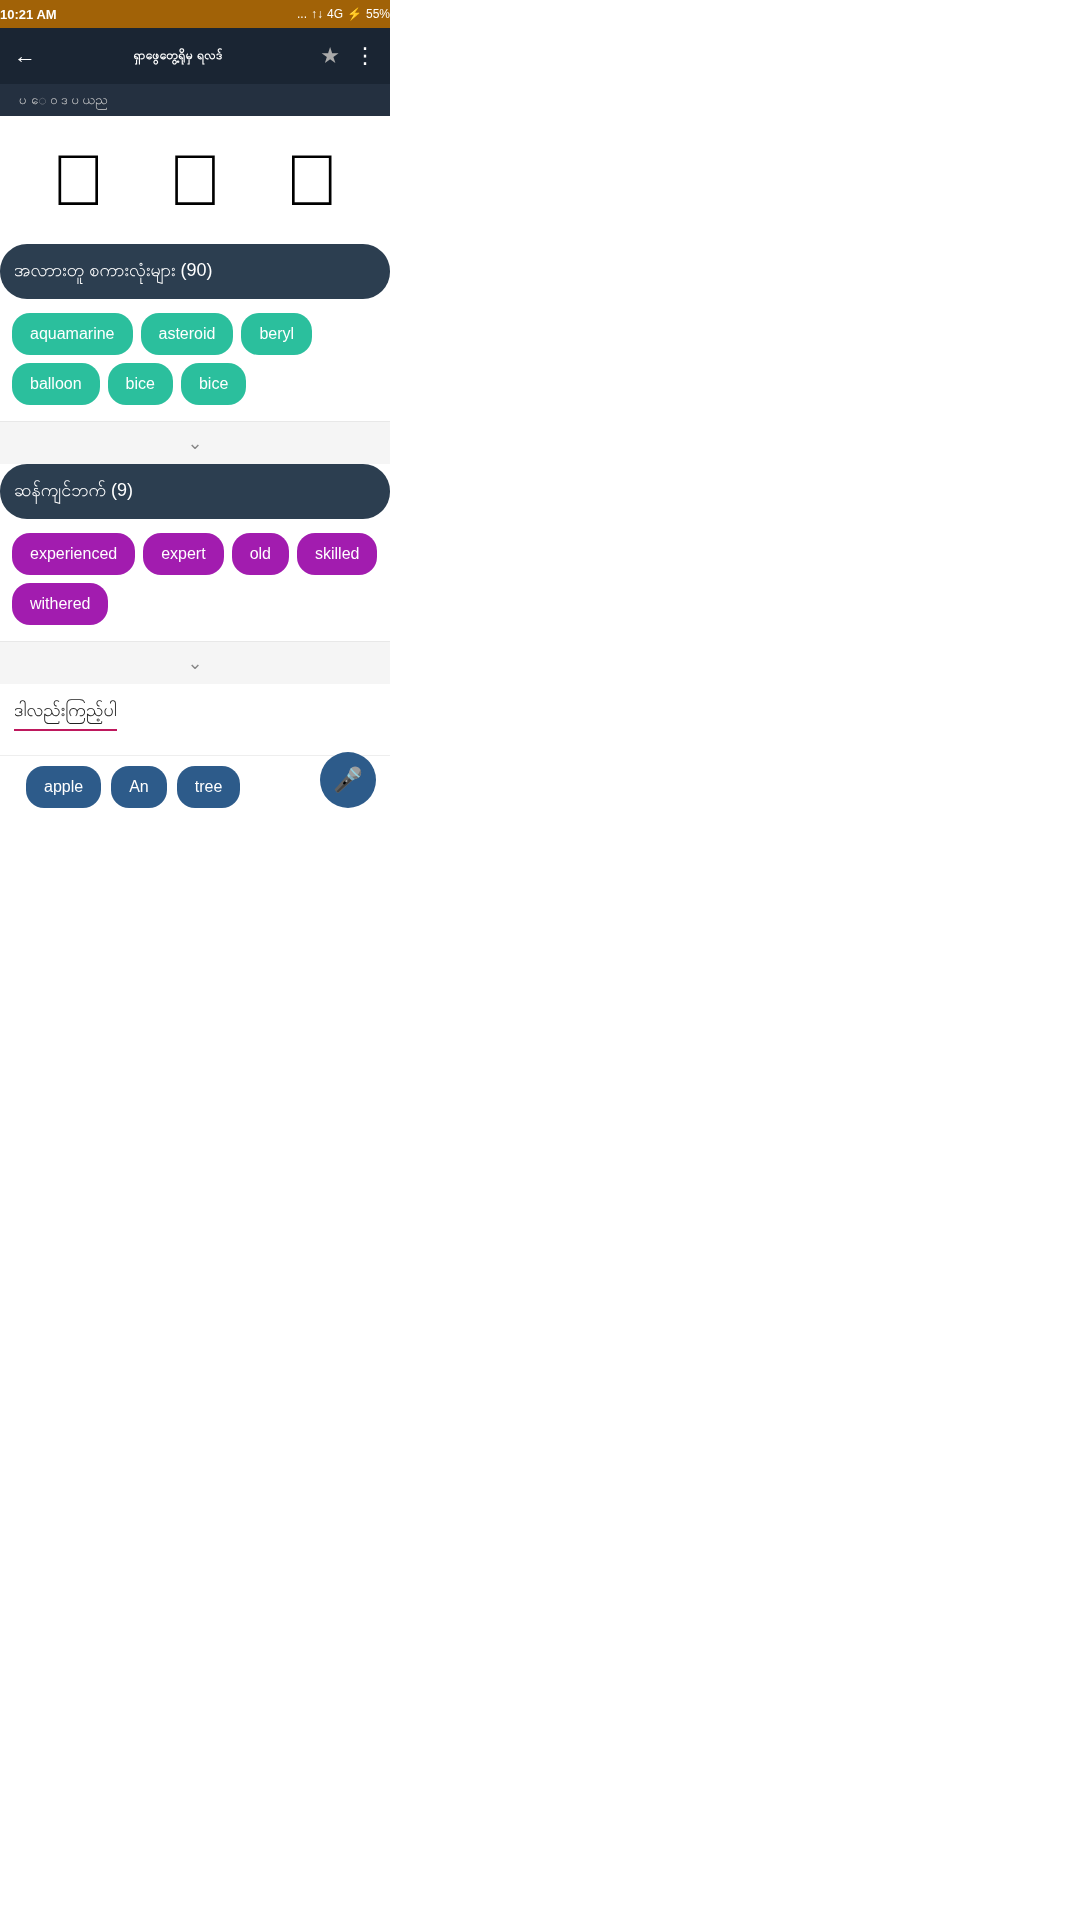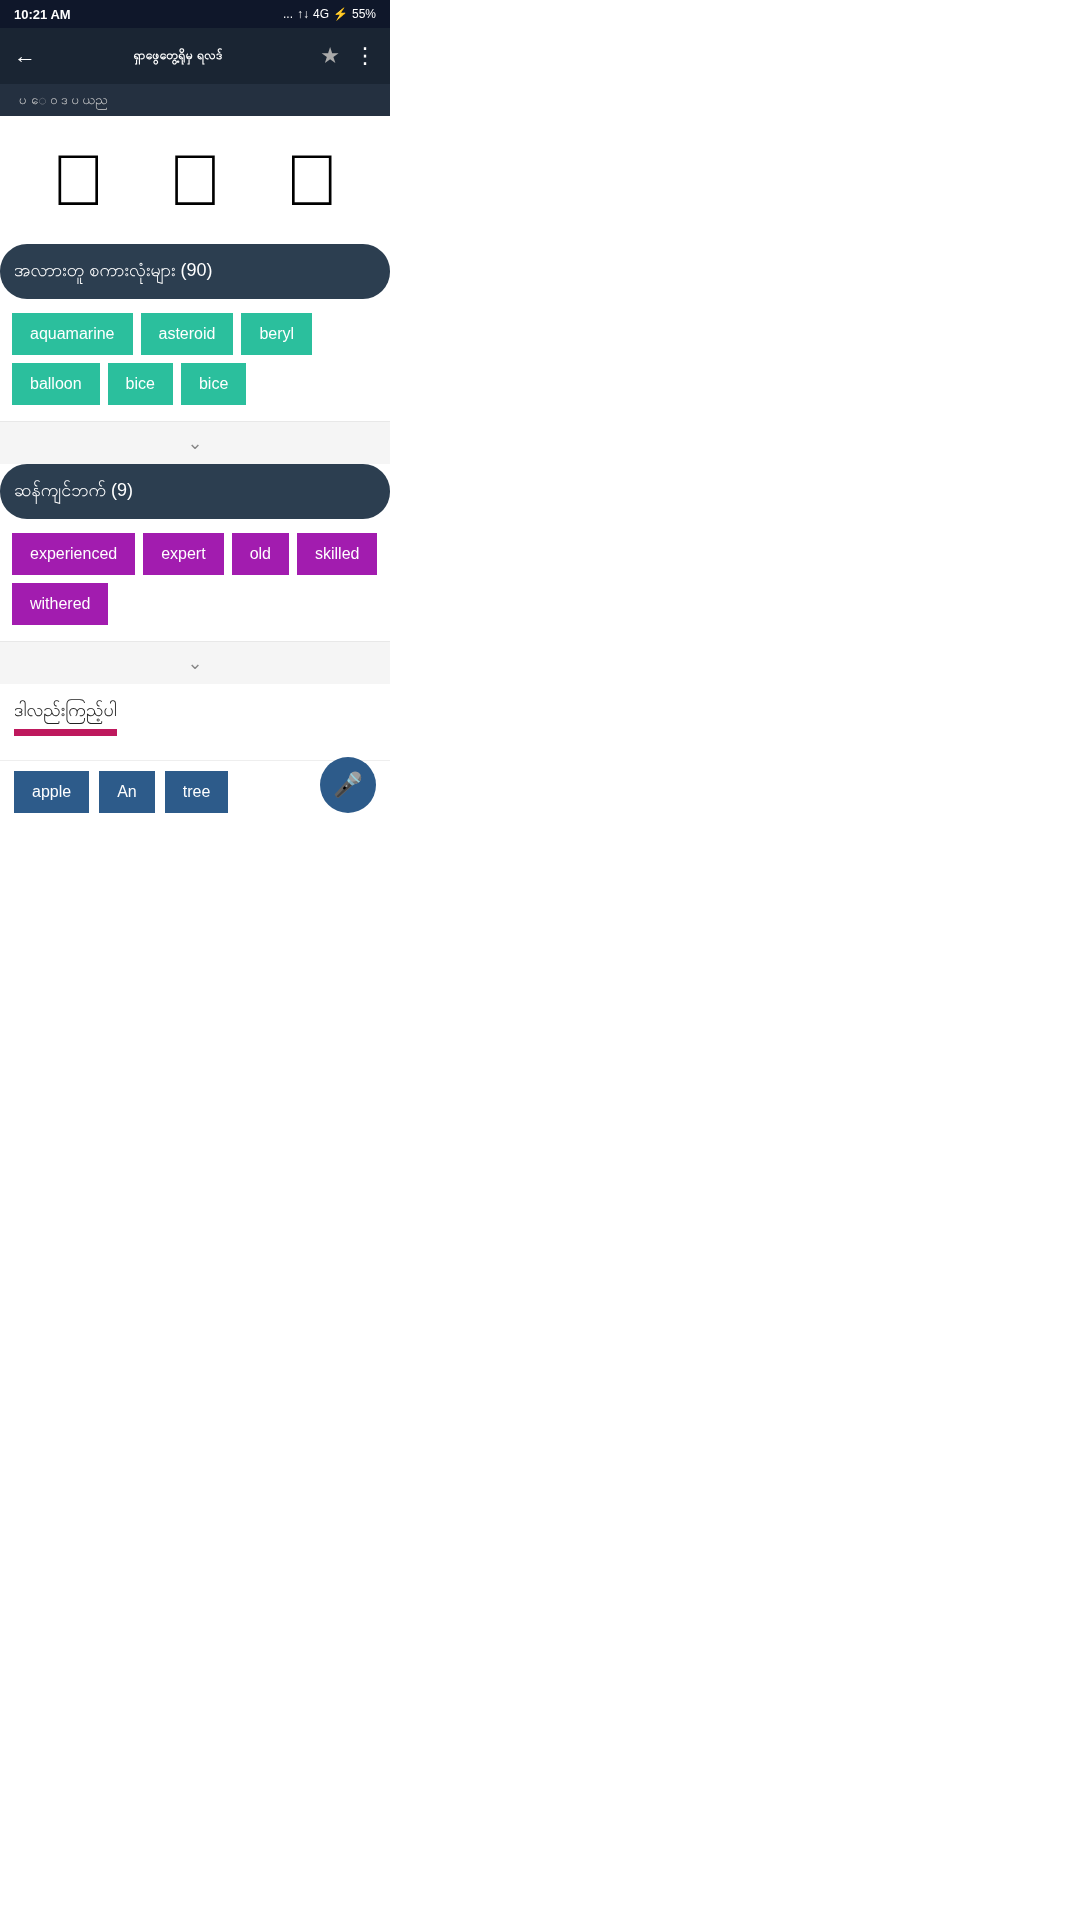--- a/index.html
+++ b/index.html
@@ -14,12 +14,12 @@
 
     
     .status-bar {
-      background: #0f172a;
+      background: #a16207;
       color: #fff;
       display: flex;
       justify-content: space-between;
       align-items: center;
-      padding: 6px 14px;
+      padding: 6px 0;
       font-size: 13px;
       height: 28px;
     }

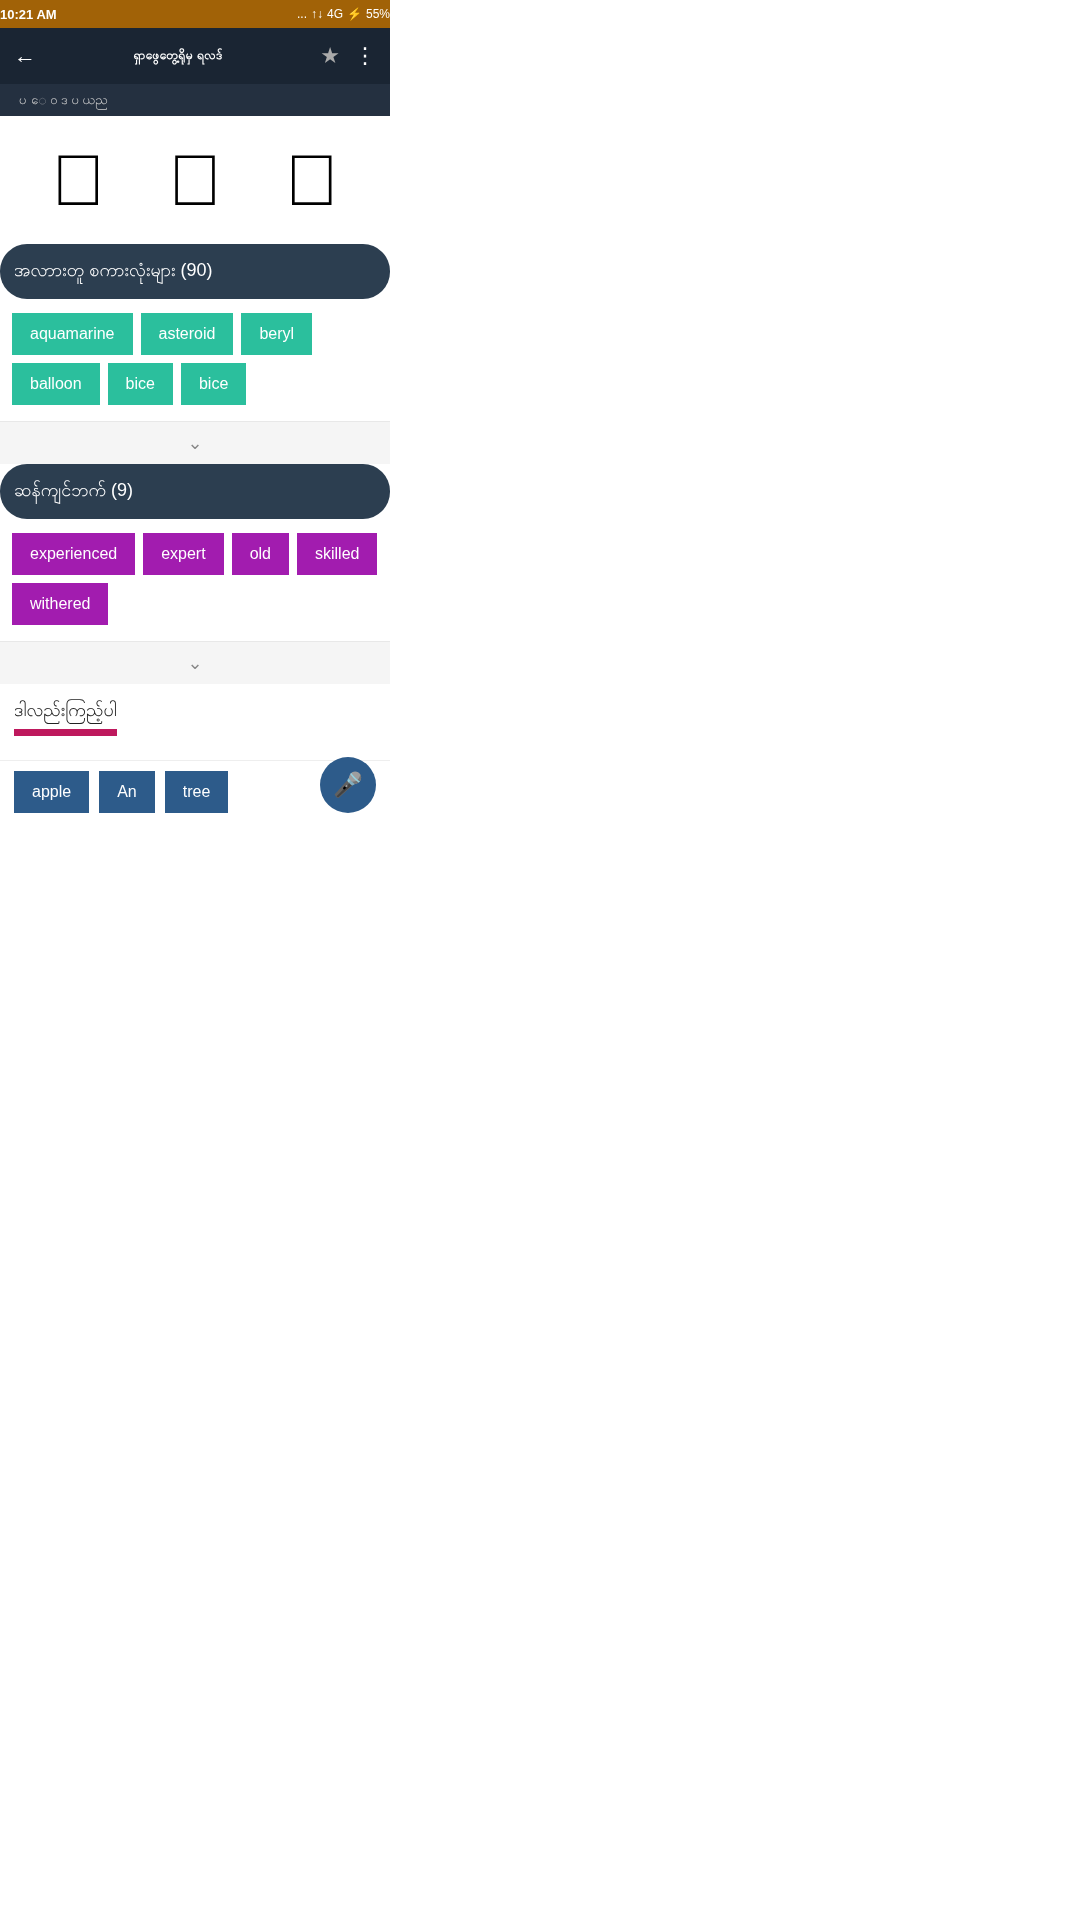--- a/index.html
+++ b/index.html
@@ -95,7 +95,7 @@
       gap: 8px;
     }
     .tag {
-      border-radius: 0;
+      border-radius: 18px;
       padding: 12px 18px;
       font-size: 16px;
       font-weight: 500;

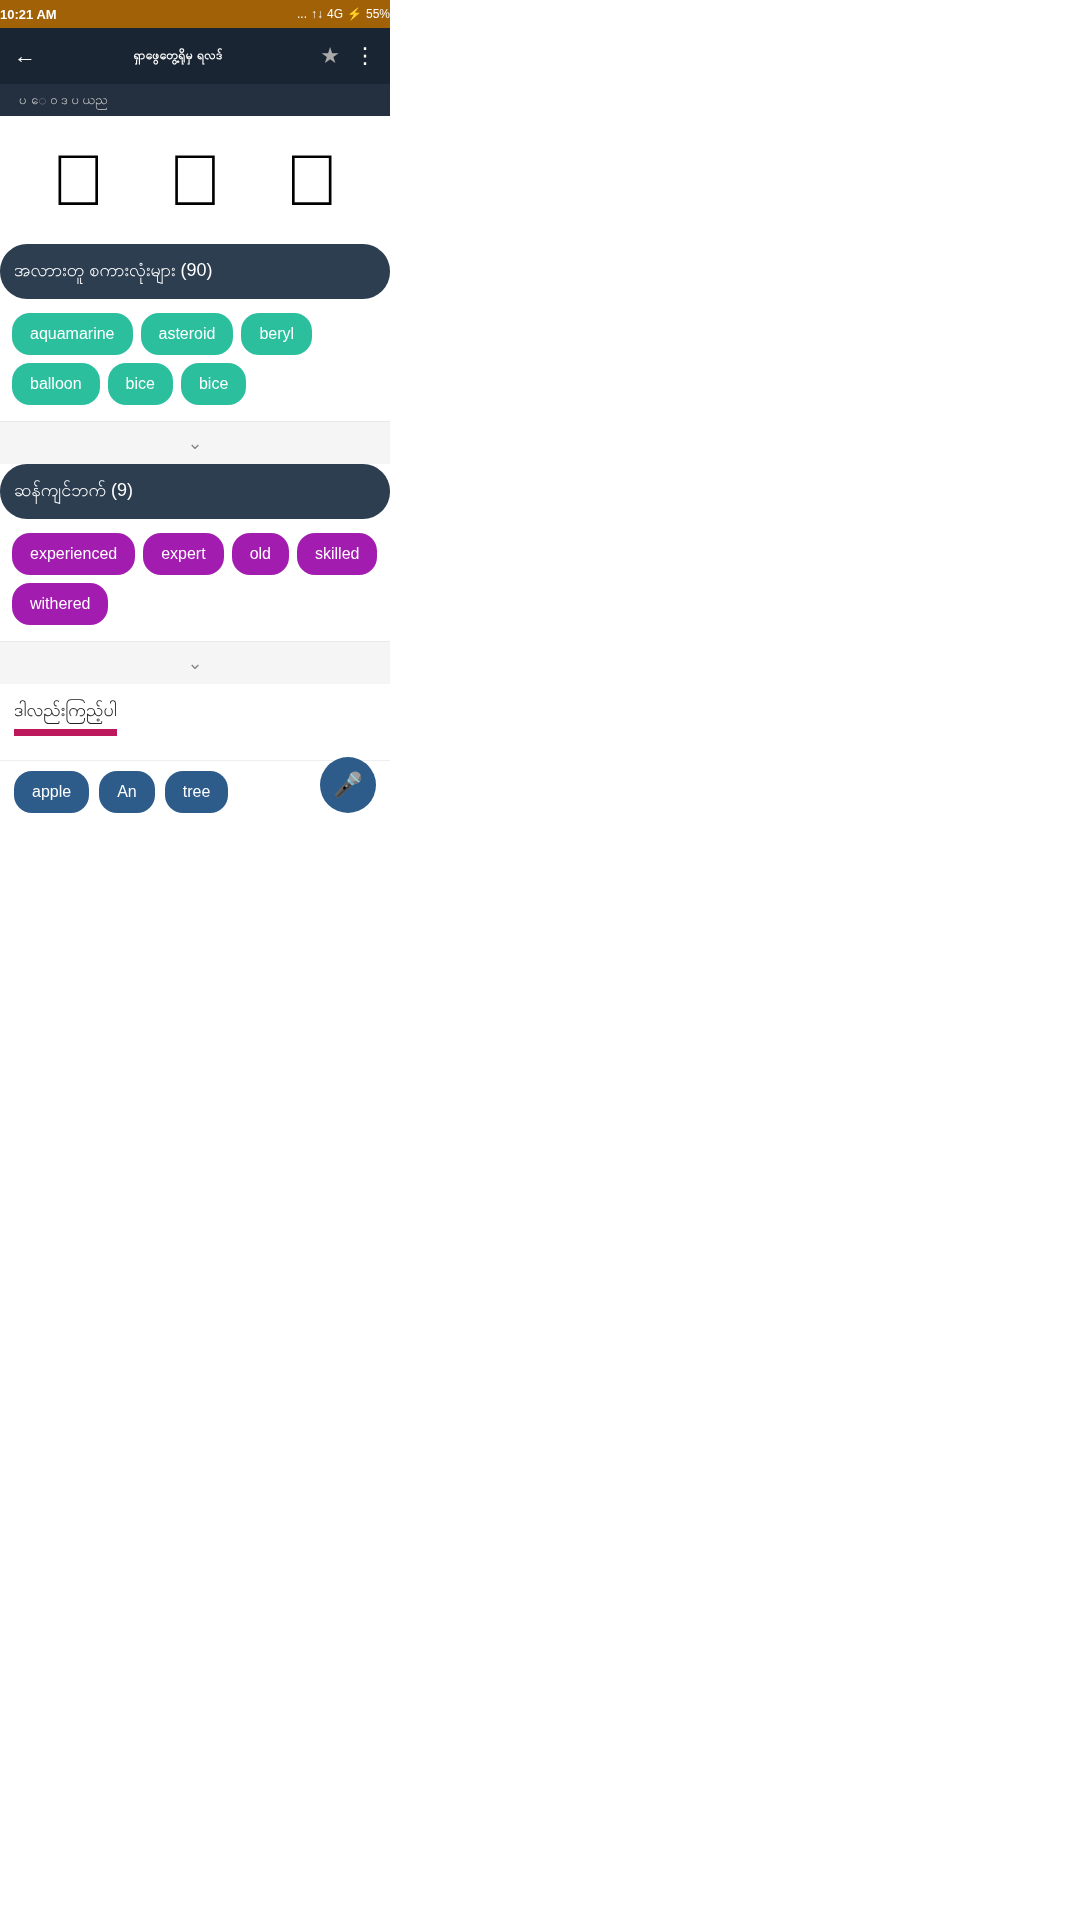--- a/index.html
+++ b/index.html
@@ -134,7 +134,7 @@
       color: #222;
       font-weight: 400;
       margin-bottom: 14px;
-      border-bottom: 7px solid #be185d;
+      border-bottom: 2px solid #be185d;
       padding-bottom: 4px;
       display: inline-block;
     }

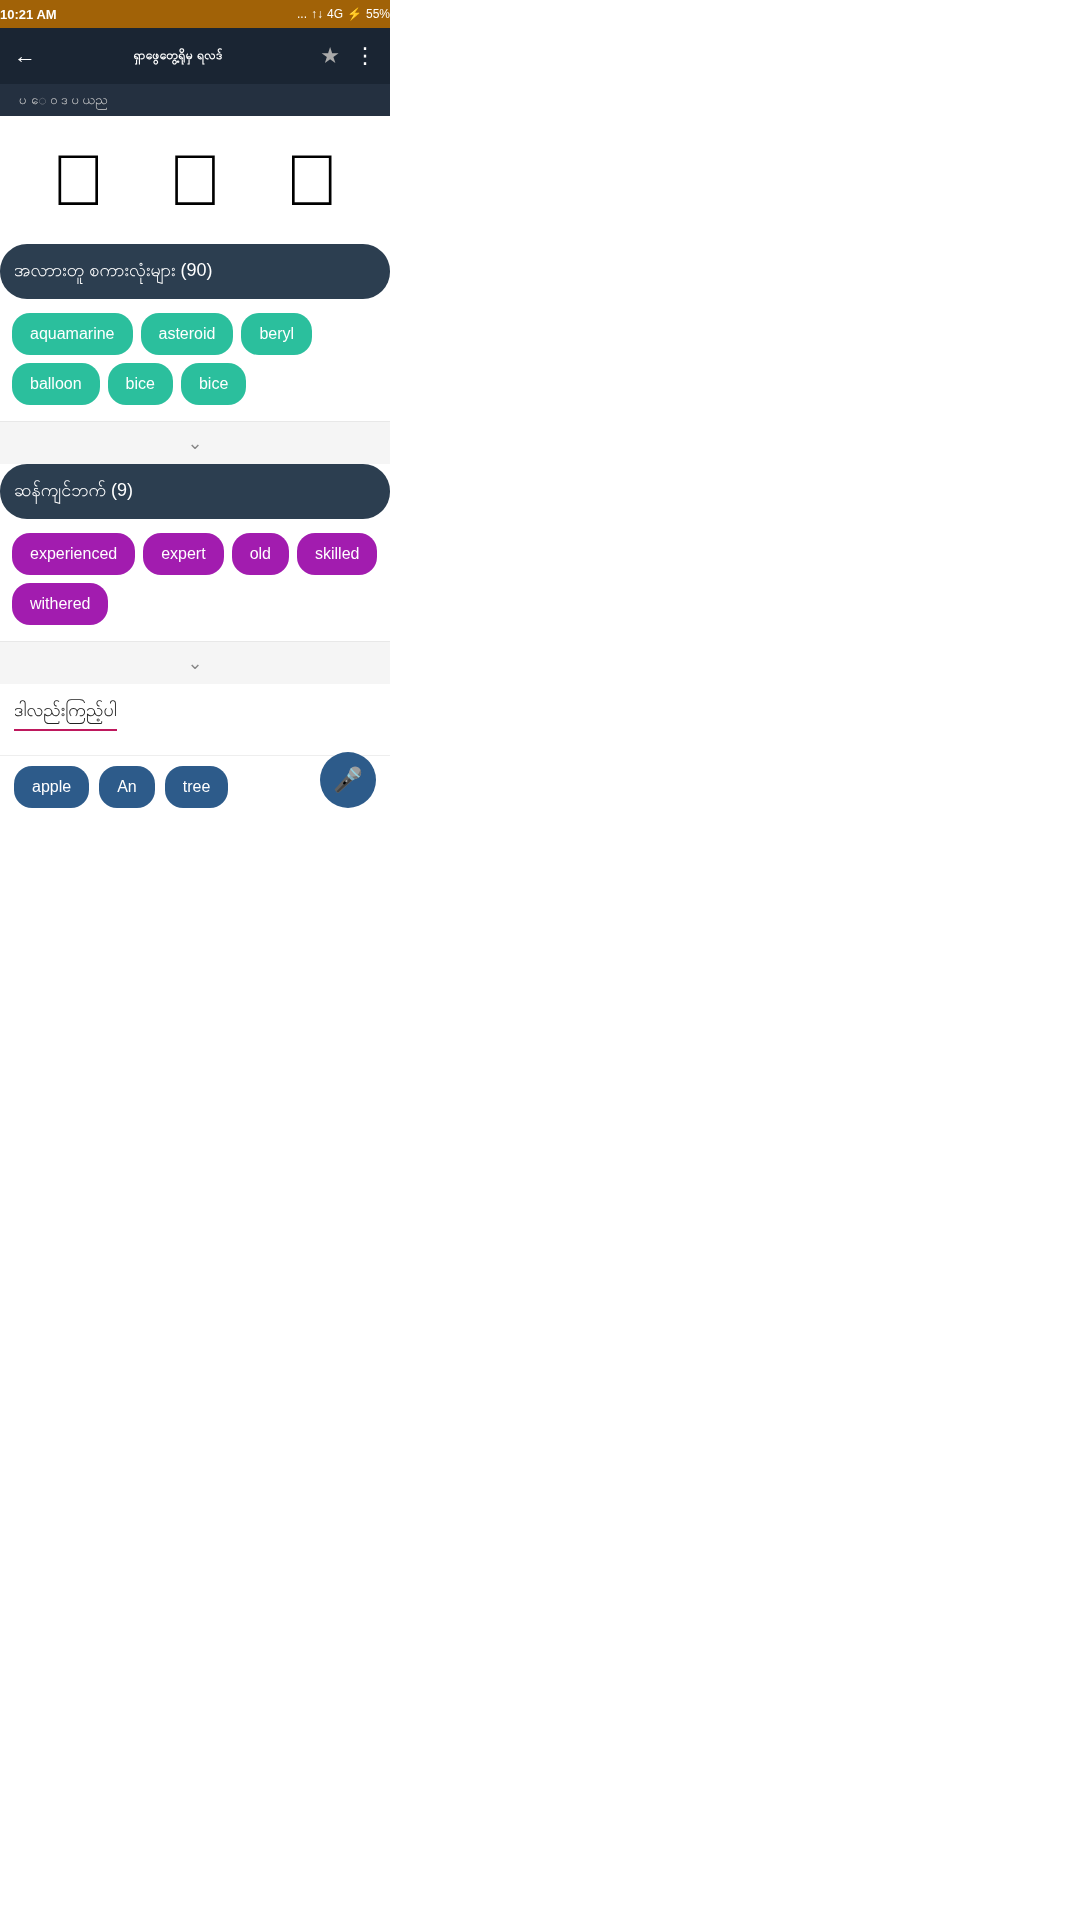--- a/index.html
+++ b/index.html
@@ -144,7 +144,7 @@
       background: #fff;
       display: flex;
       align-items: center;
-      padding: 10px 14px;
+      padding: 10px 26px;
       gap: 10px;
       border-top: 1px solid #eee;
       position: relative;

